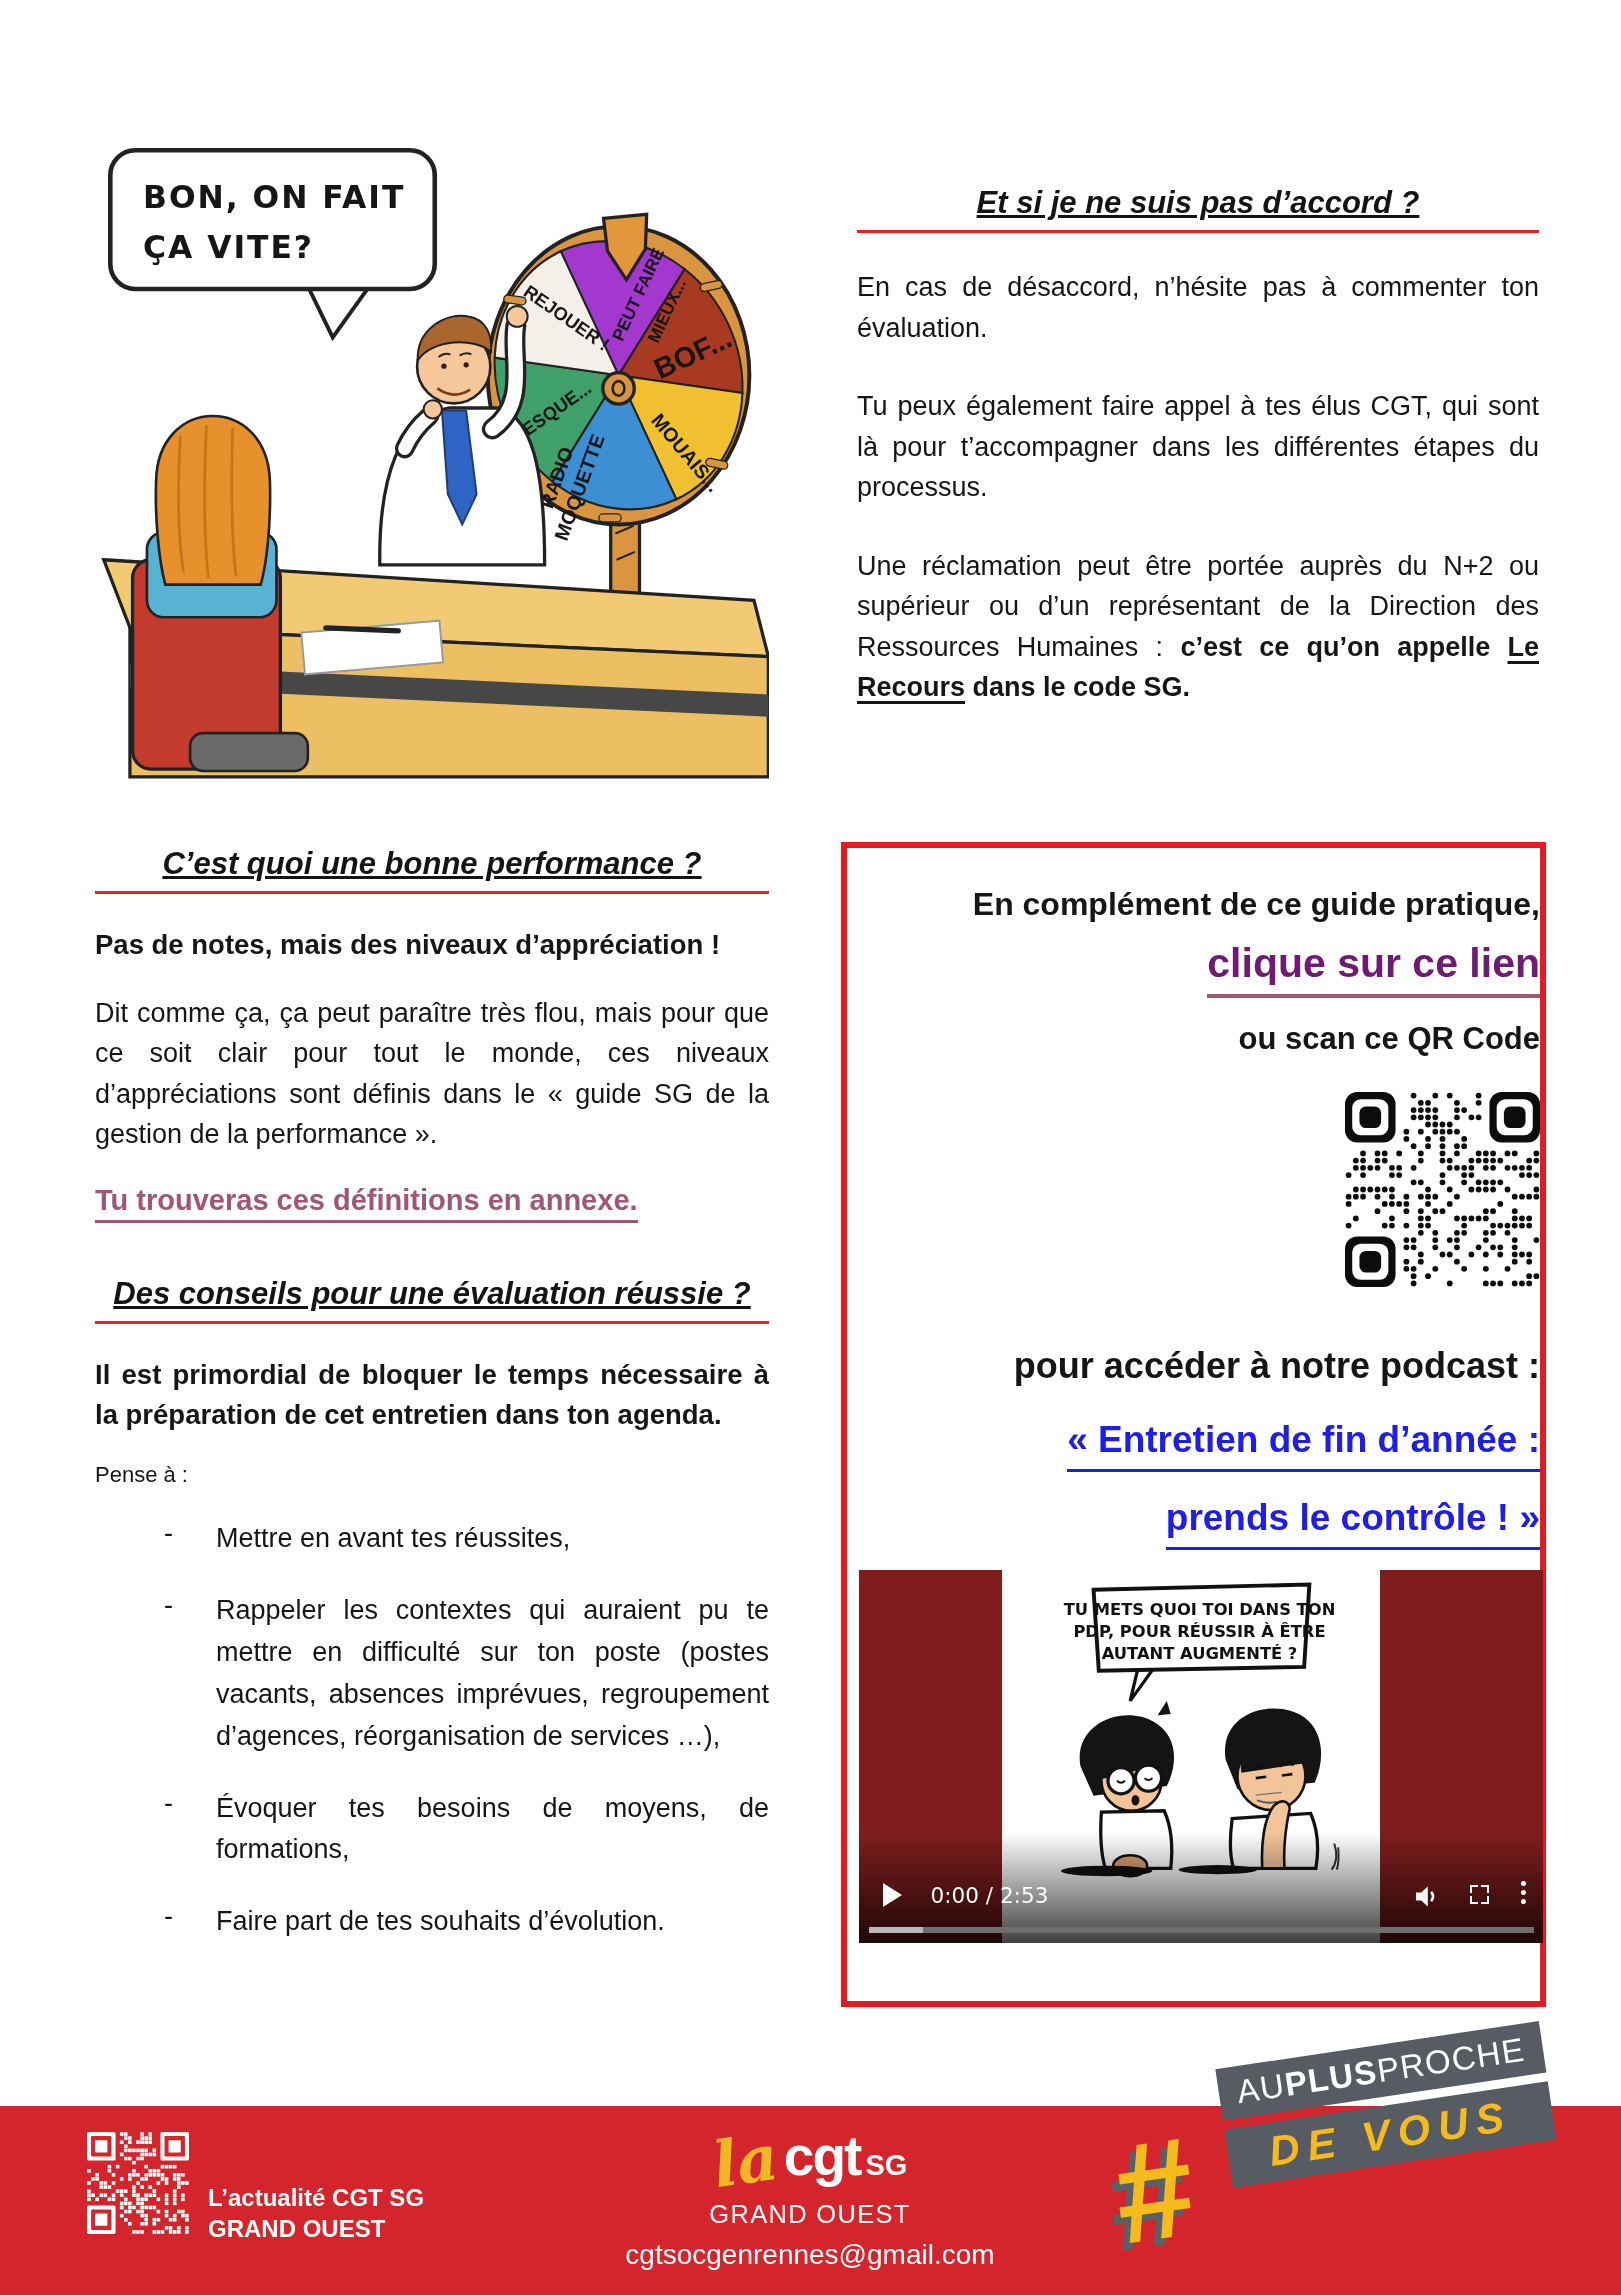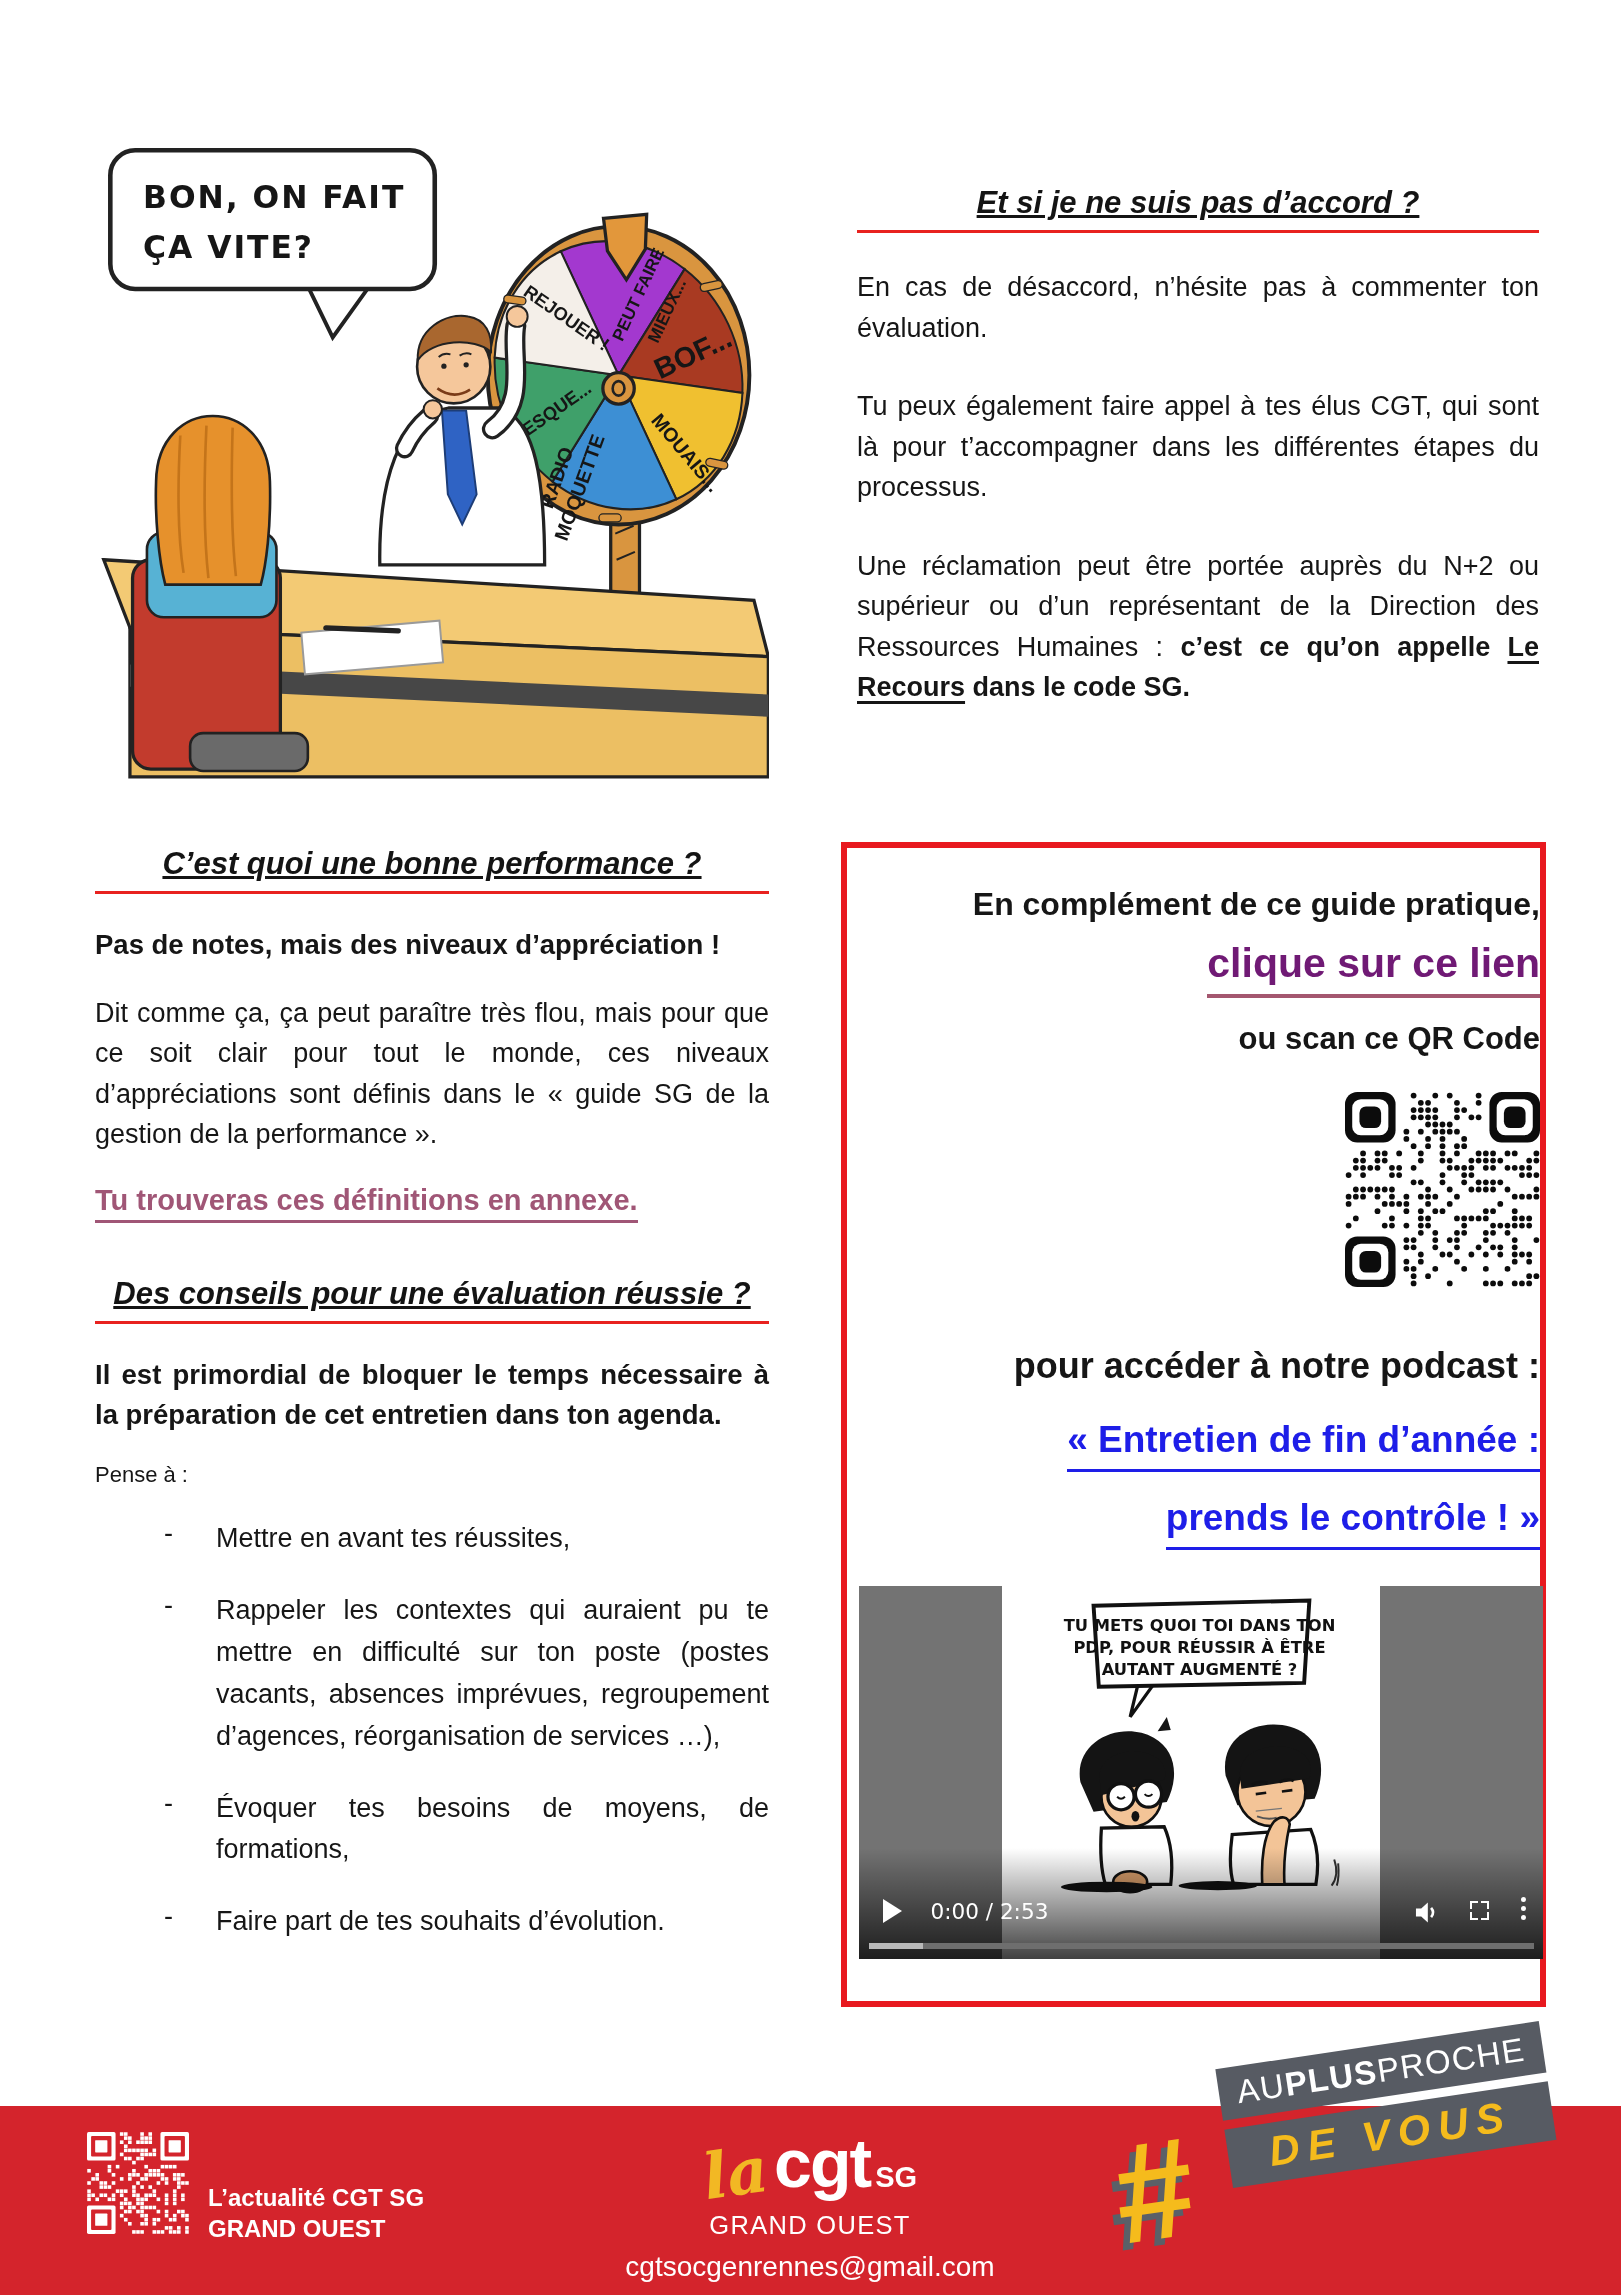--- a/index.html
+++ b/index.html
@@ -36,7 +36,7 @@
                 padding-bottom:8px;margin-top:25px;}
 
   
-  #video{position:absolute;left:12.4px;bottom:42px;width:684px;height:373px;background:#737373;}
+  #video{position:absolute;left:12.4px;bottom:58px;width:684px;height:373px;background:#7f1d1d;}
   #vp-panel{position:absolute;left:143px;top:0;width:378px;height:373px;background:#fff;}
   #vp-shade{position:absolute;left:0;bottom:0;width:100%;height:111px;
             background:linear-gradient(rgba(0,0,0,0),rgba(0,0,0,.75));}

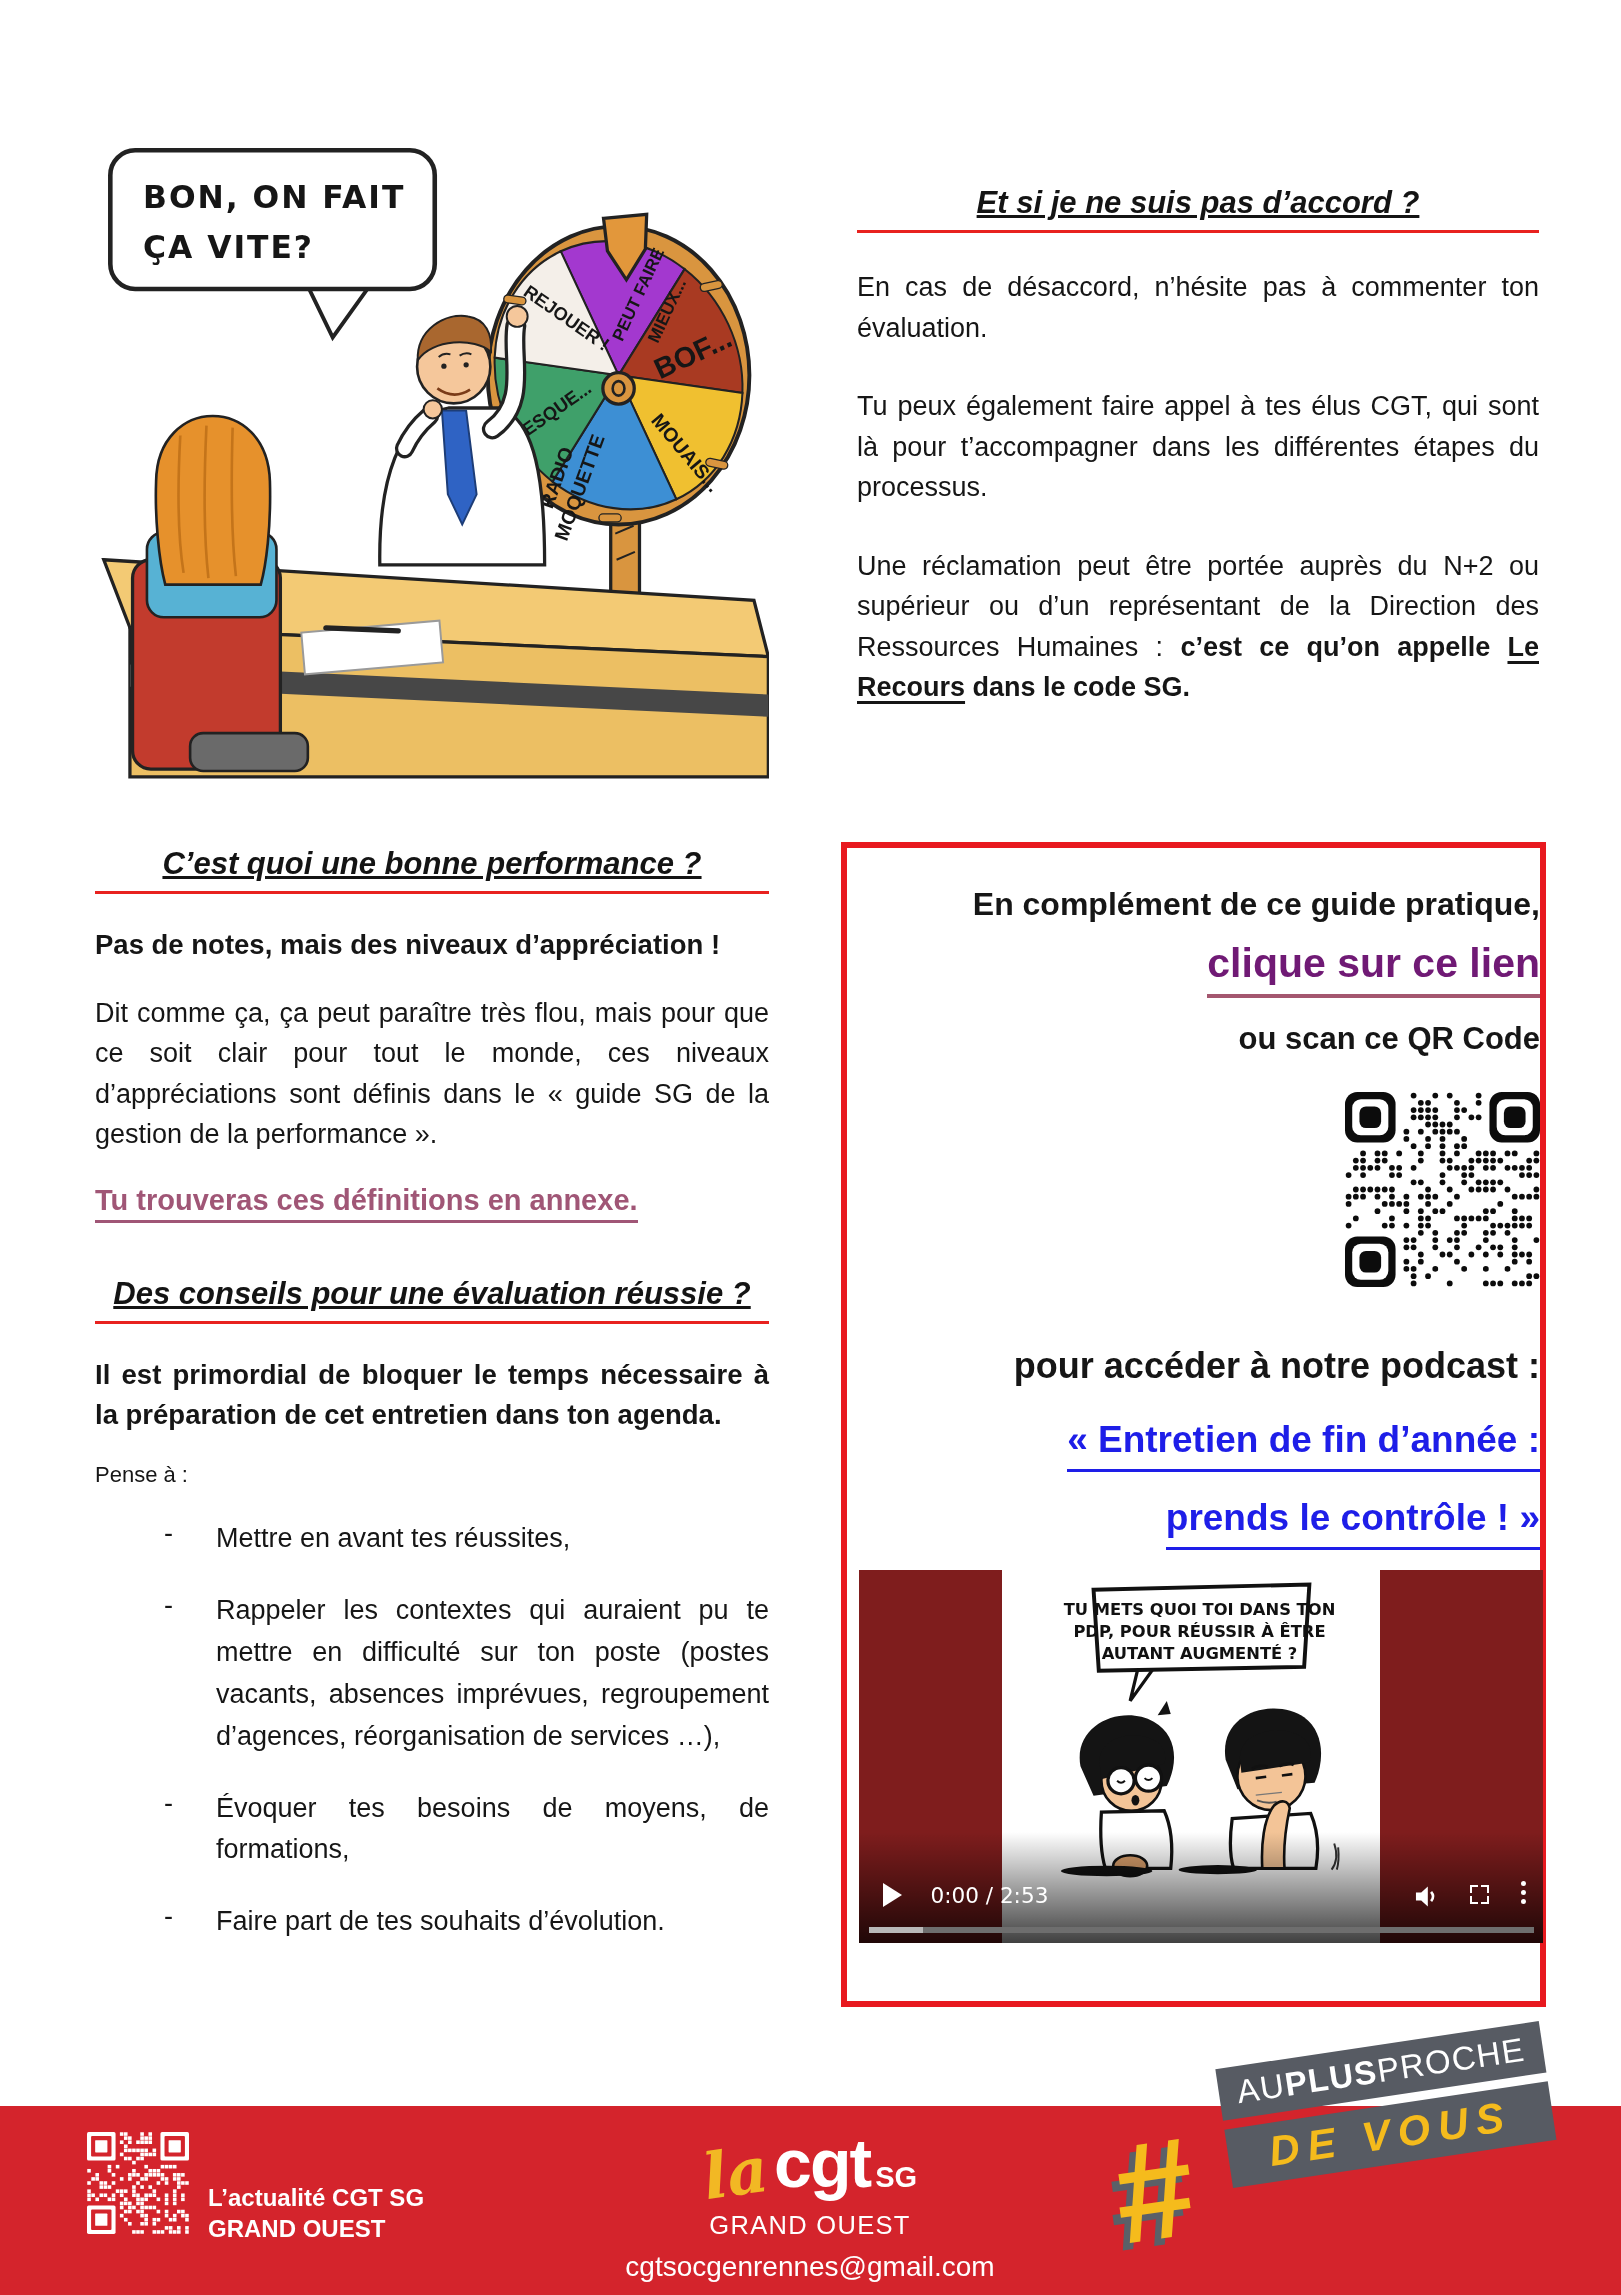--- a/index.html
+++ b/index.html
@@ -64,7 +64,7 @@
   .logo-row{white-space:nowrap;}
   .logo-la{display:inline-block;font-family:"DejaVu Serif",serif;font-style:italic;font-weight:700;
            font-size:63px;color:#f2b824;transform:rotate(-8deg);margin-right:6.5px;vertical-align:-7.9px;}
-  .logo-cgt{font-weight:700;font-size:68px;letter-spacing:-2px;margin-top:44px;}
+  .logo-cgt{font-weight:700;font-size:55px;letter-spacing:-2px;margin-top:44px;}
   .logo-sg{font-weight:700;font-size:29px;margin-left:5.2px;}
   .logo-region{font-size:25.5px;letter-spacing:1.3px;margin-top:1.3px;}
   .logo-email{font-size:28px;margin-top:10.5px;}

